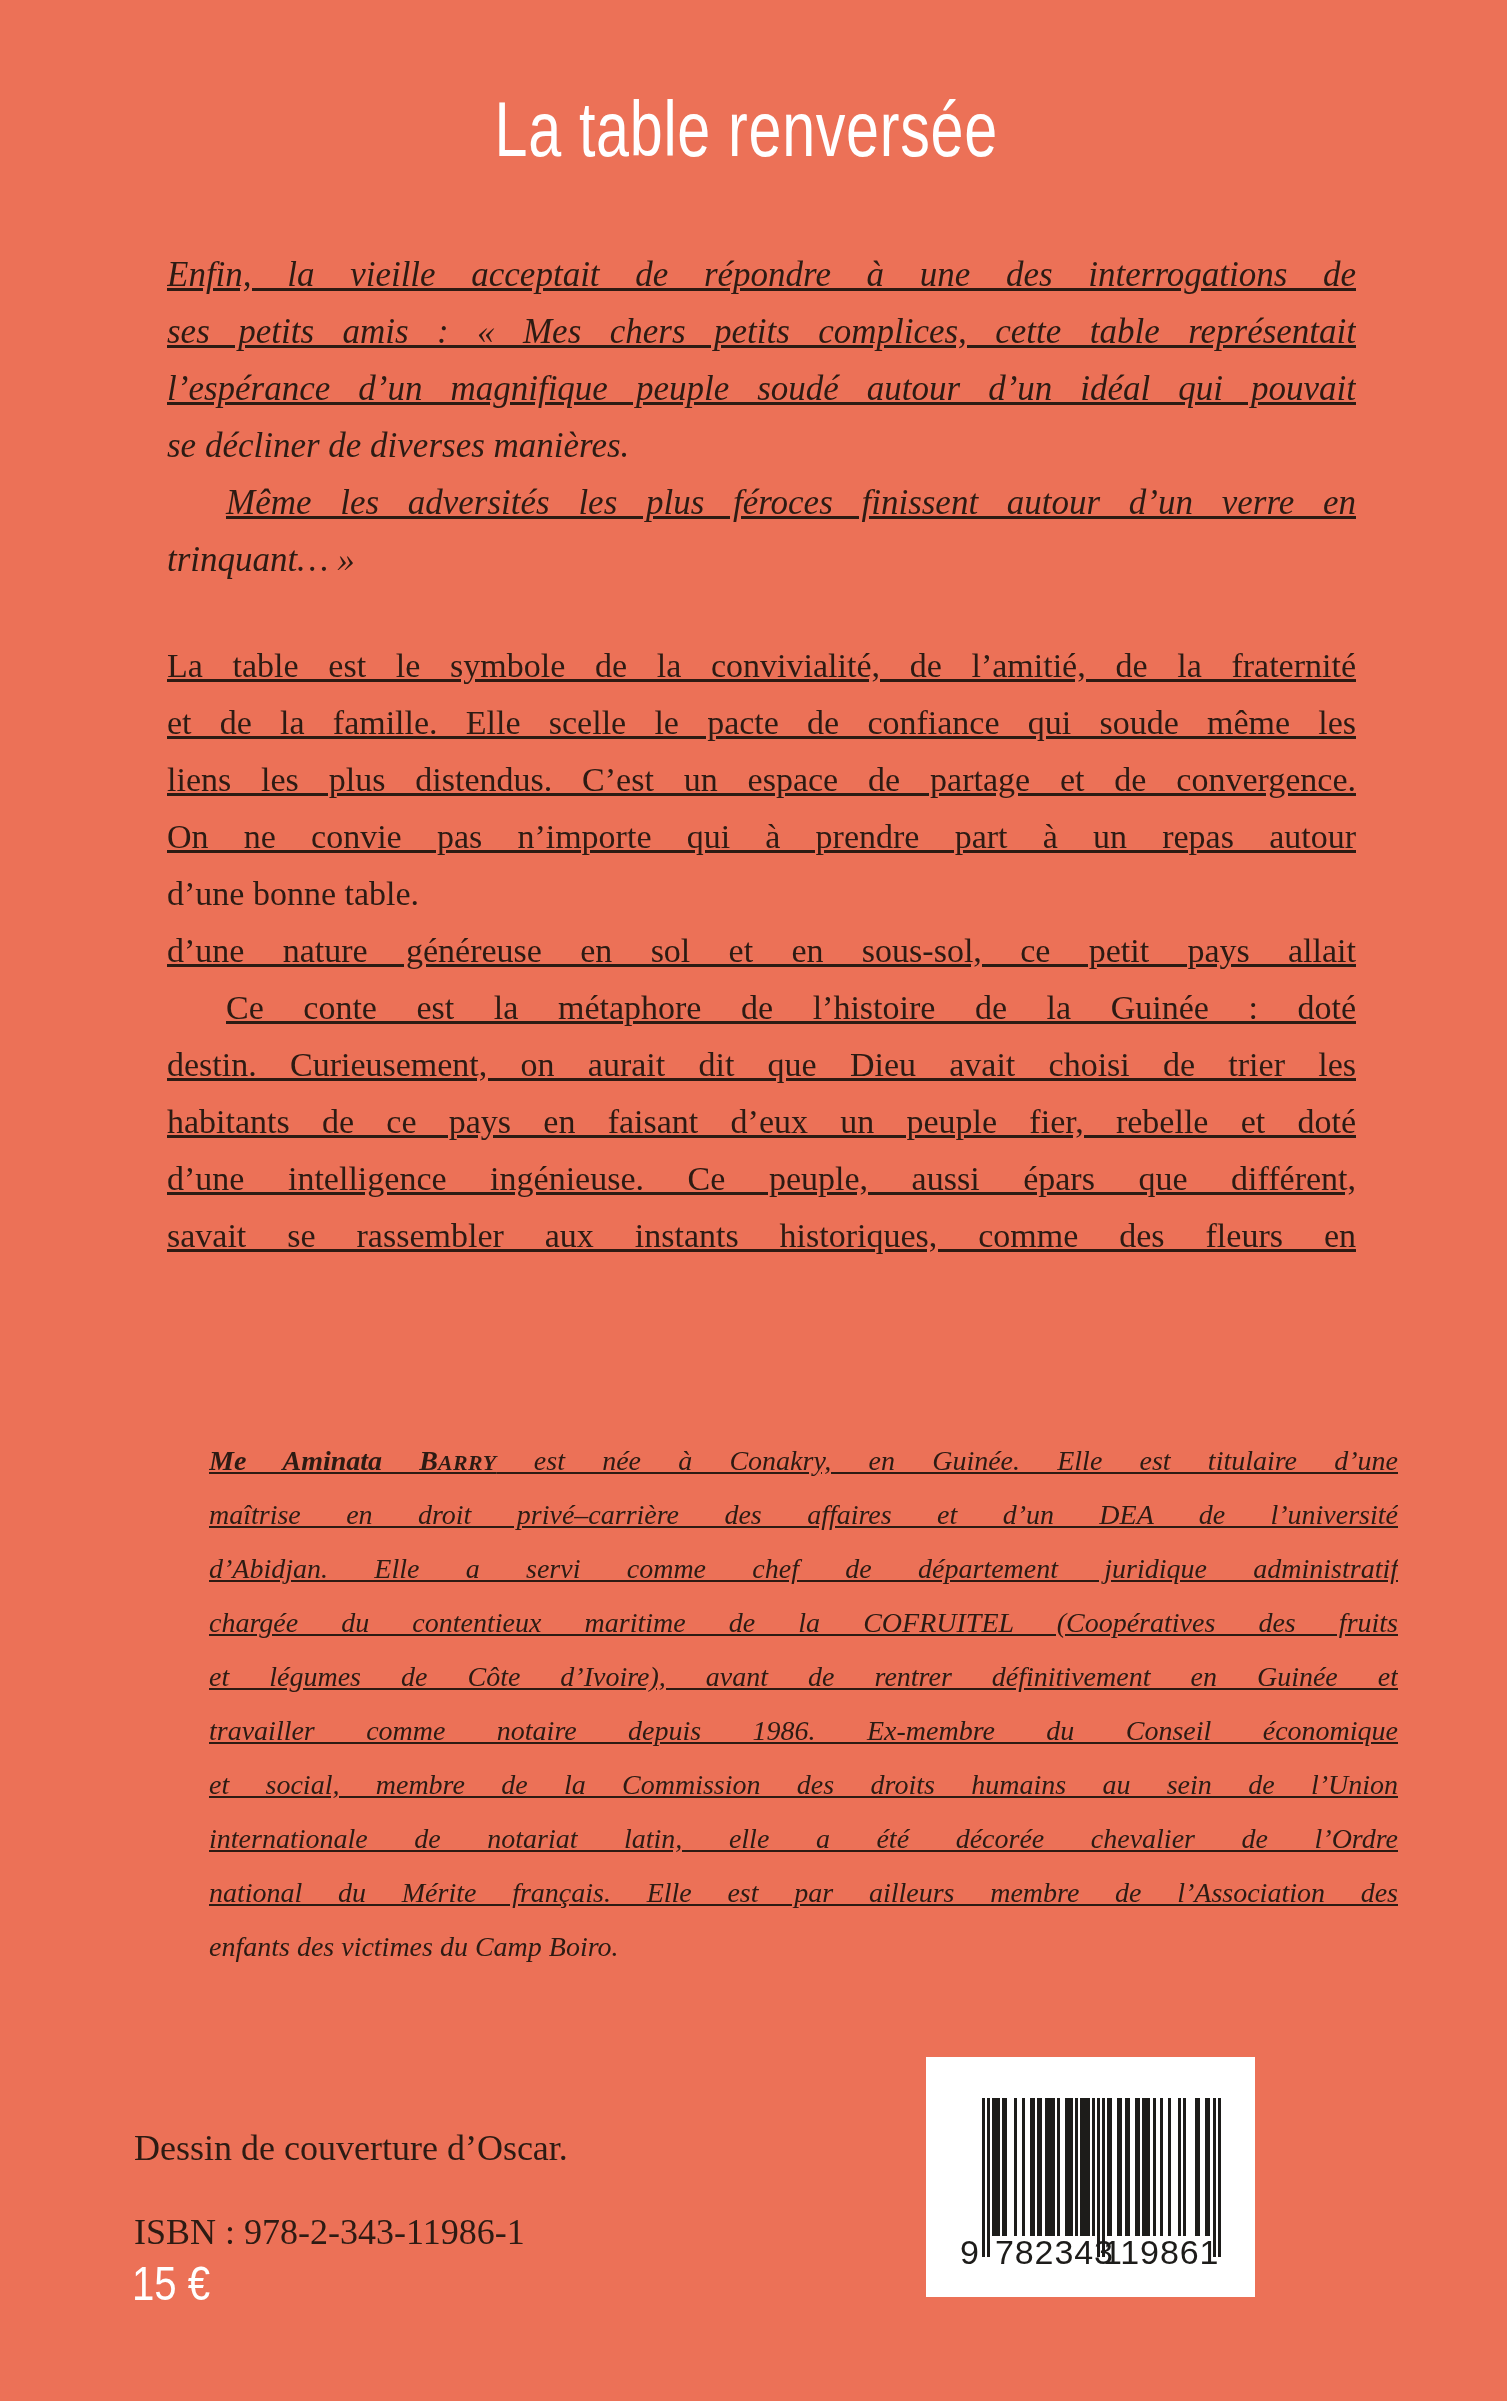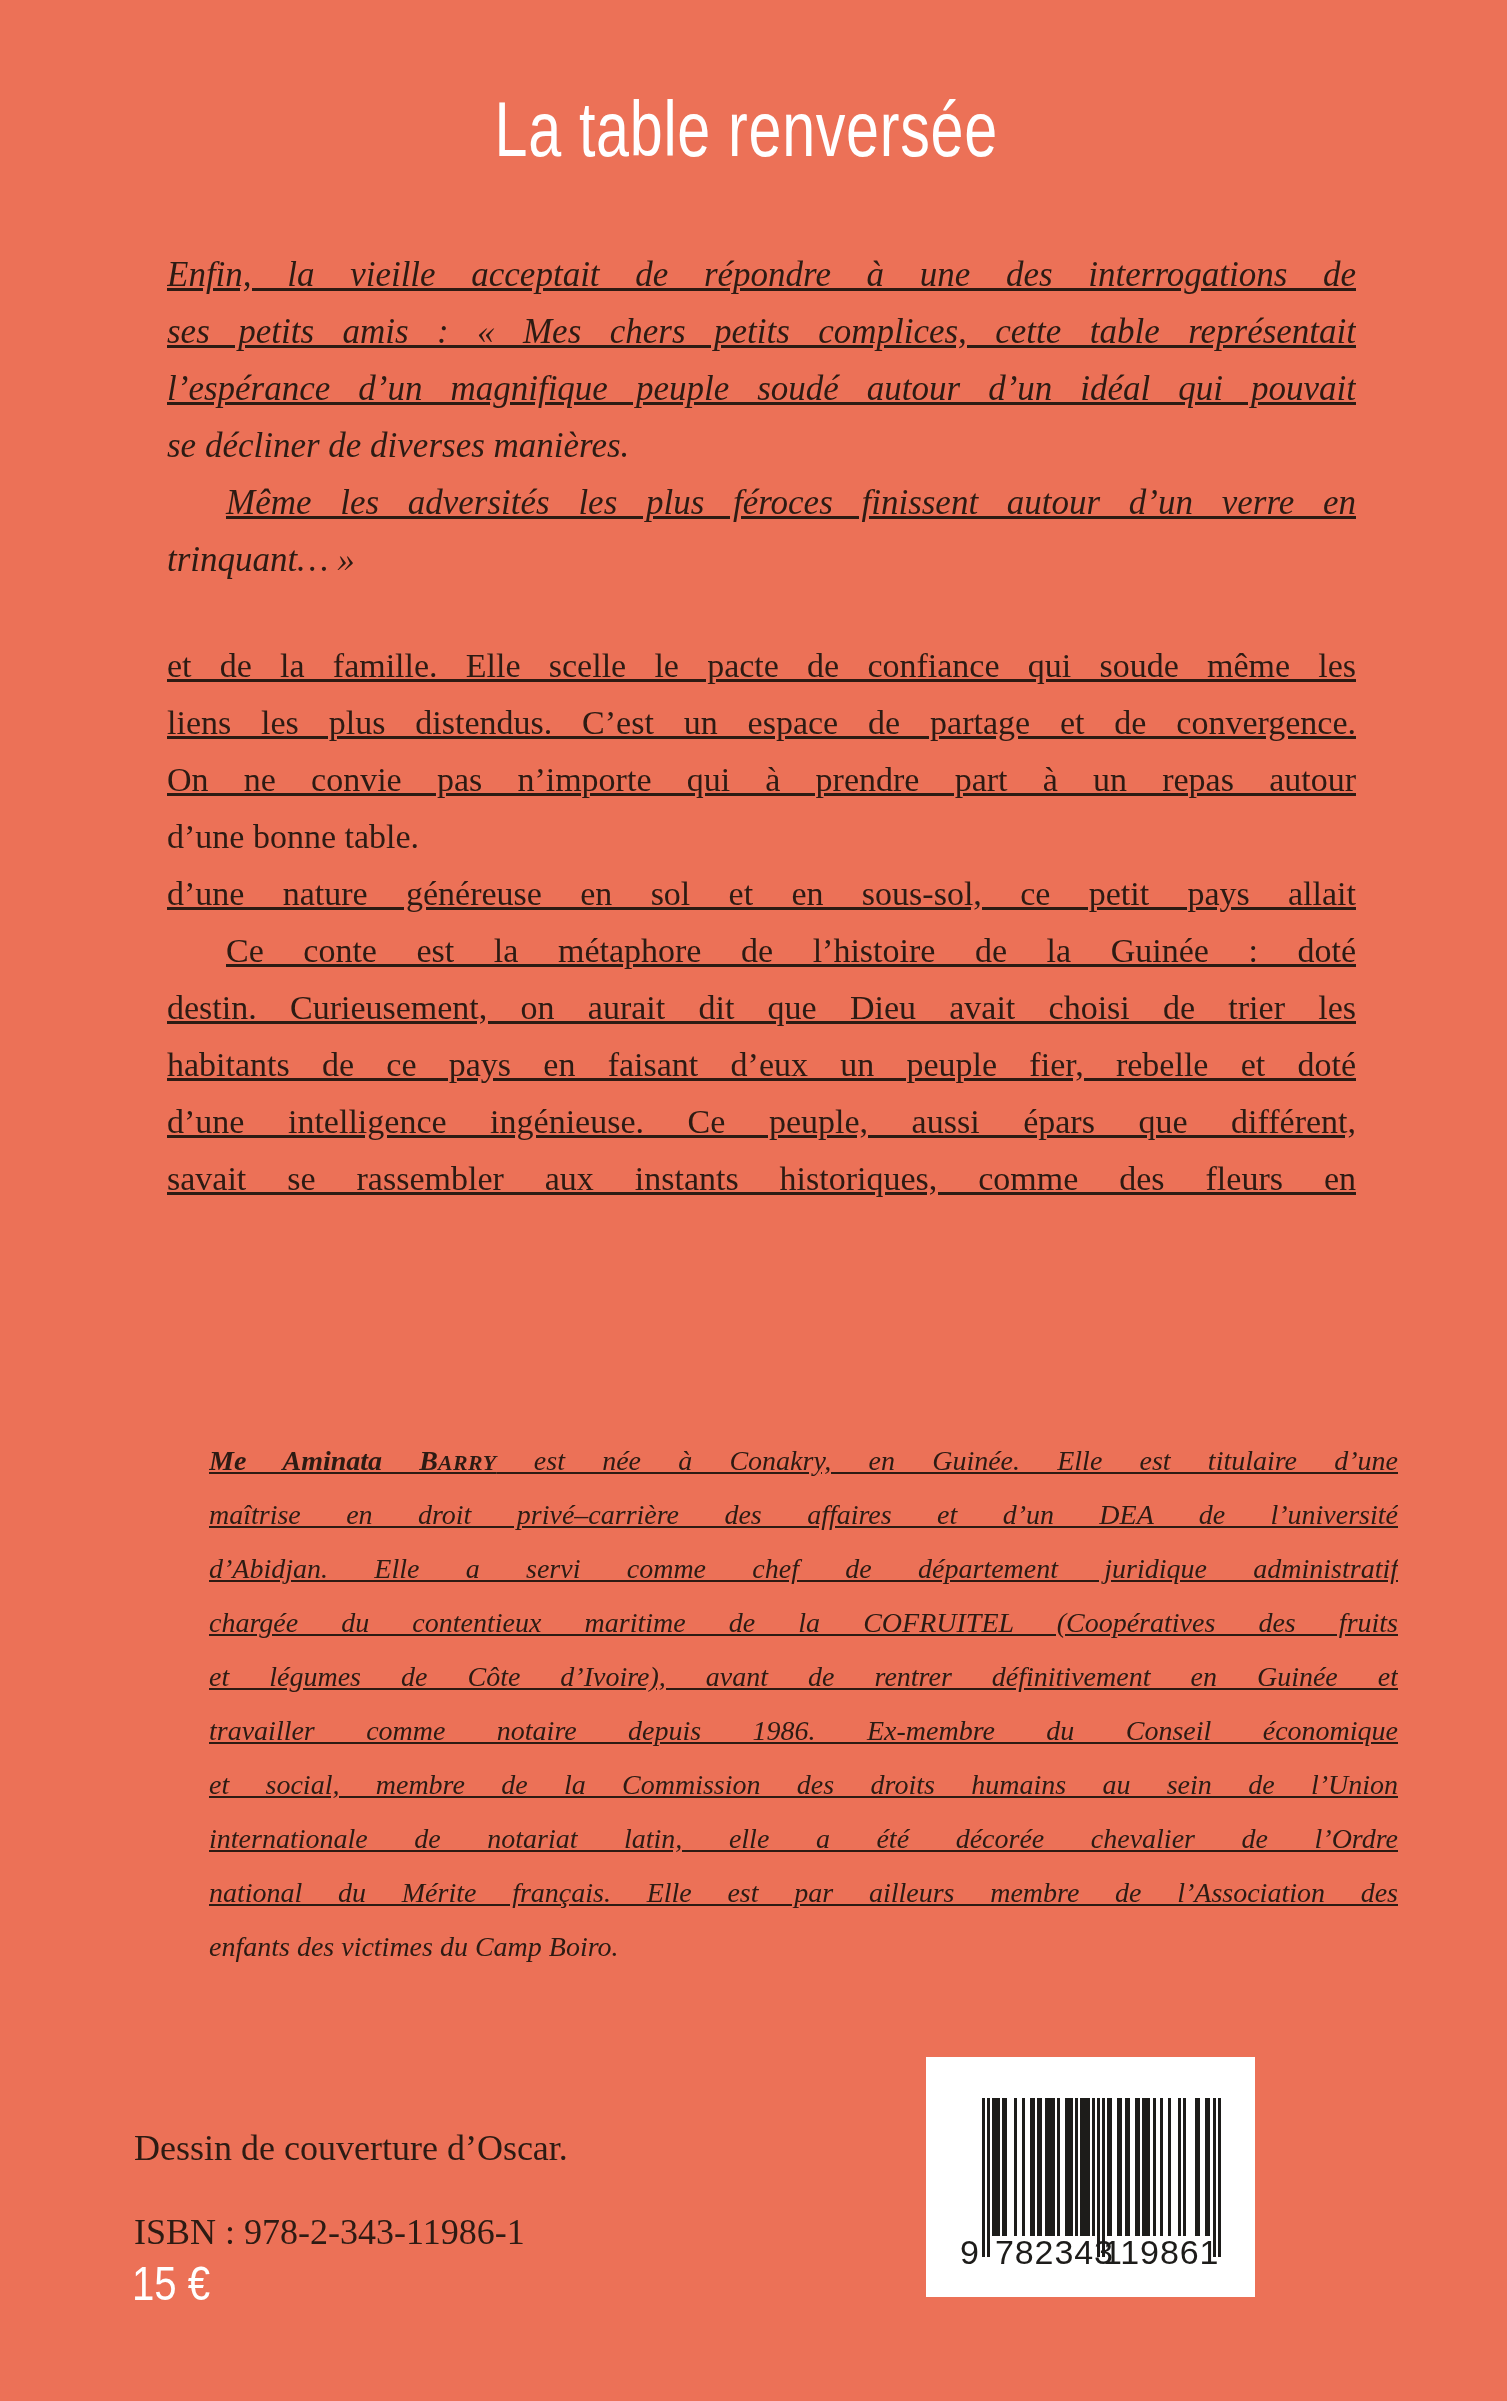--- a/index.html
+++ b/index.html
@@ -66,6 +66,7 @@
     </div>
 
   <div class="block body-block">
+      <div class="line j"><span>La table est le symbole de la convivialité, de l’amitié, de la fraternité</span></div>
       <div class="line j"><span>et de la famille. Elle scelle le pacte de confiance qui soude même les</span></div>
       <div class="line j"><span>liens les plus distendus. C’est un espace de partage et de convergence.</span></div>
       <div class="line j"><span>On ne convie pas n’importe qui à prendre part à un repas autour</span></div>

